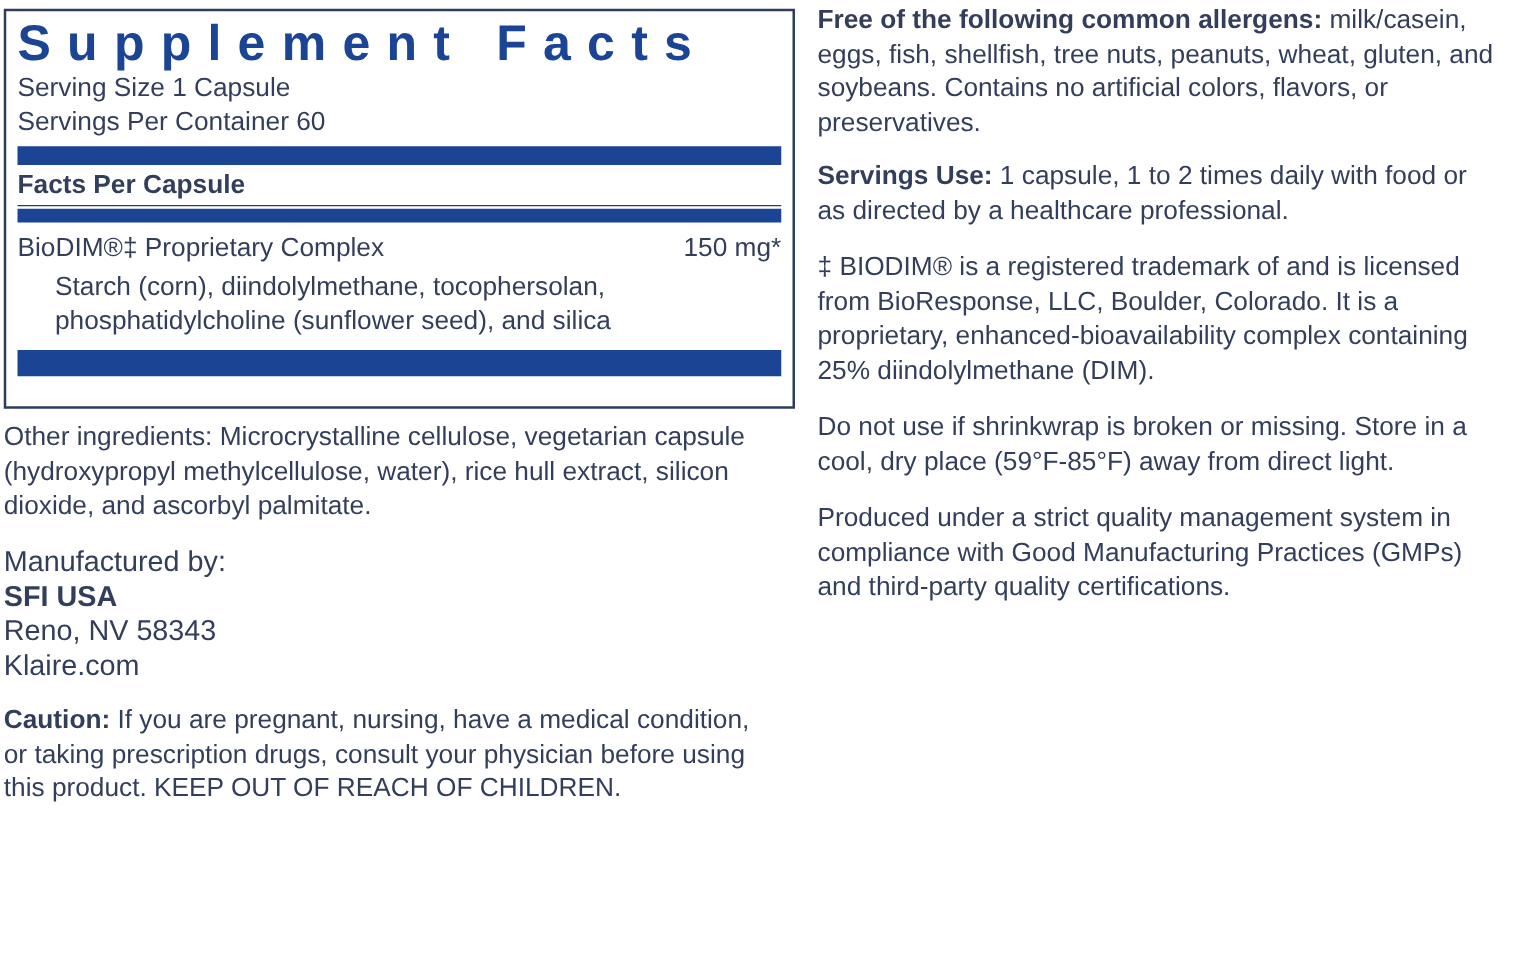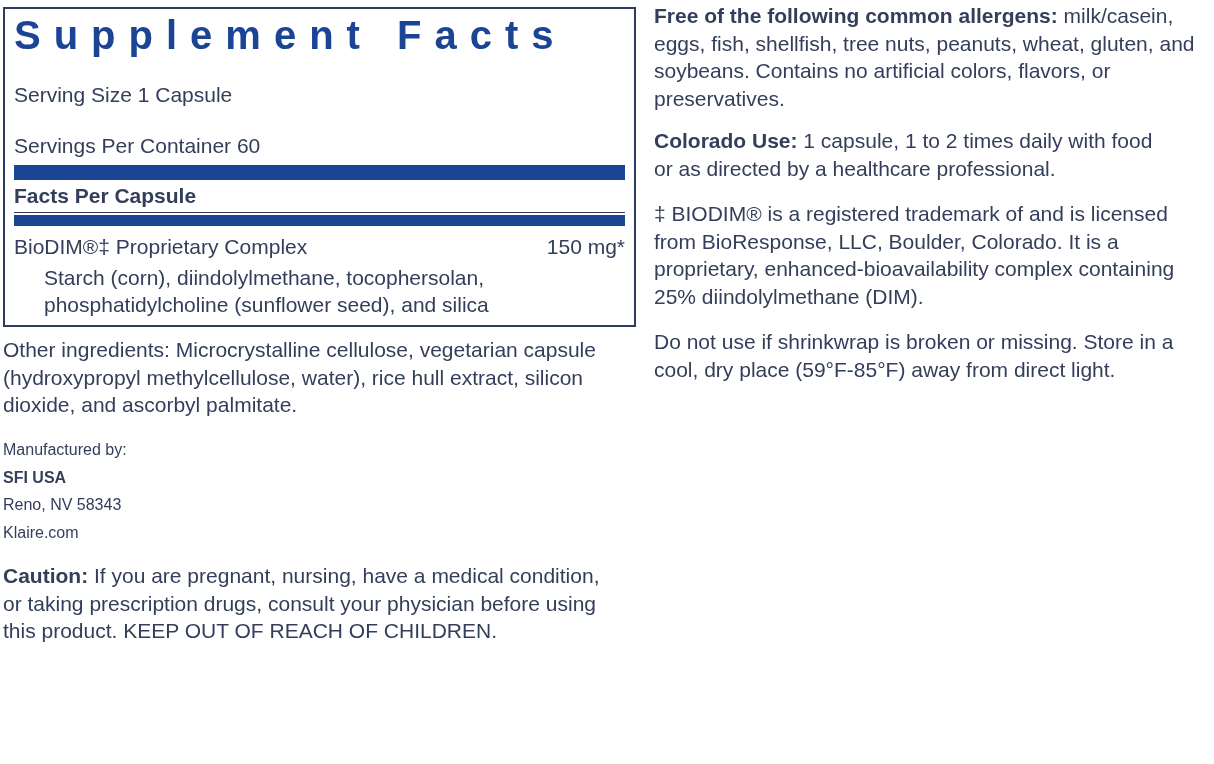--- a/index.html
+++ b/index.html
@@ -41,7 +41,6 @@
   .sf-serving{
     font-size:21px;
     line-height:27px;
-    margin-top:24px;
   }
   .bar{background:var(--brand_blue);width:100%;}
   .bar-lg{height:15px;margin-top:6px;}

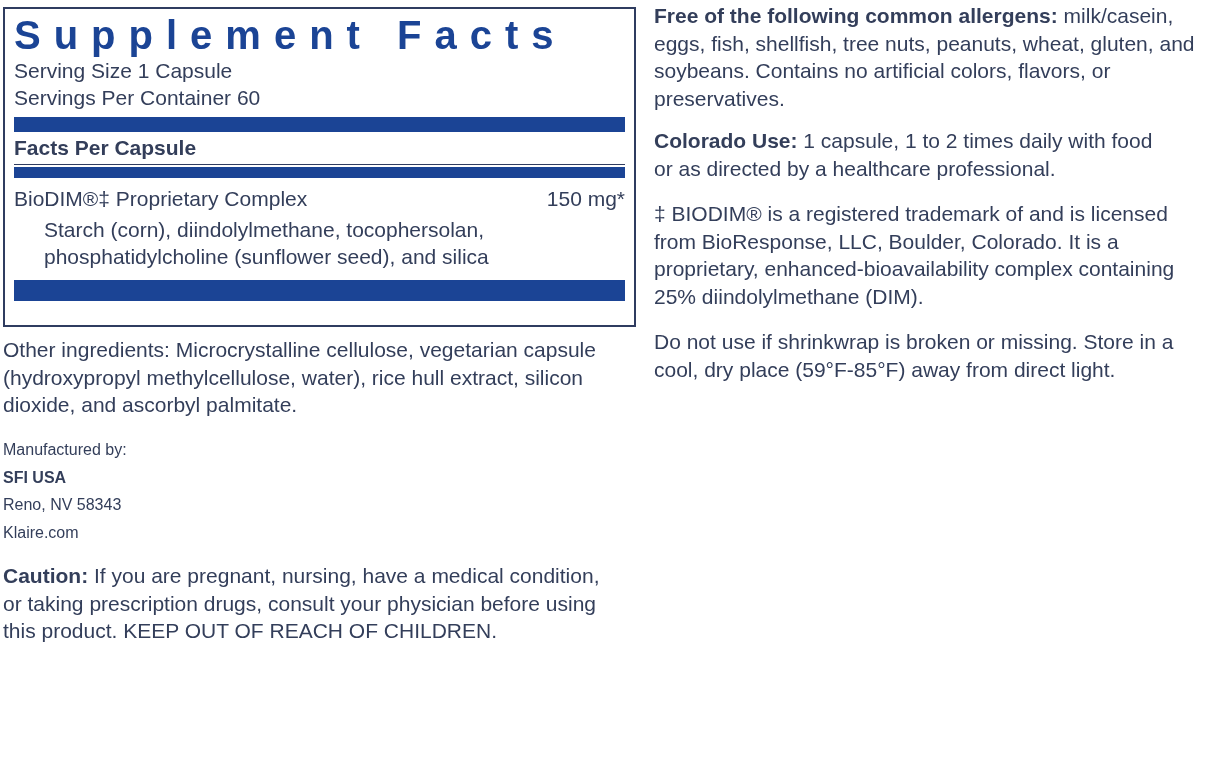--- a/index.html
+++ b/index.html
@@ -157,7 +157,7 @@
   </p>
 
   <p class="para" style="left:654px;top:127px;width:520px;">
-    <b>Colorado Use:</b><span> 1 capsule, 1 to 2 times daily with food or as directed by a healthcare professional.</span>
+    <b>Servings Use:</b><span> 1 capsule, 1 to 2 times daily with food or as directed by a healthcare professional.</span>
   </p>
 
   <p class="para" style="left:654px;top:200px;width:545px;">‡ BIODIM® is a registered trademark of and is licensed from BioResponse, LLC, Boulder, Colorado. It is a proprietary, enhanced-bioavailability complex containing 25% diindolylmethane (DIM).</p>

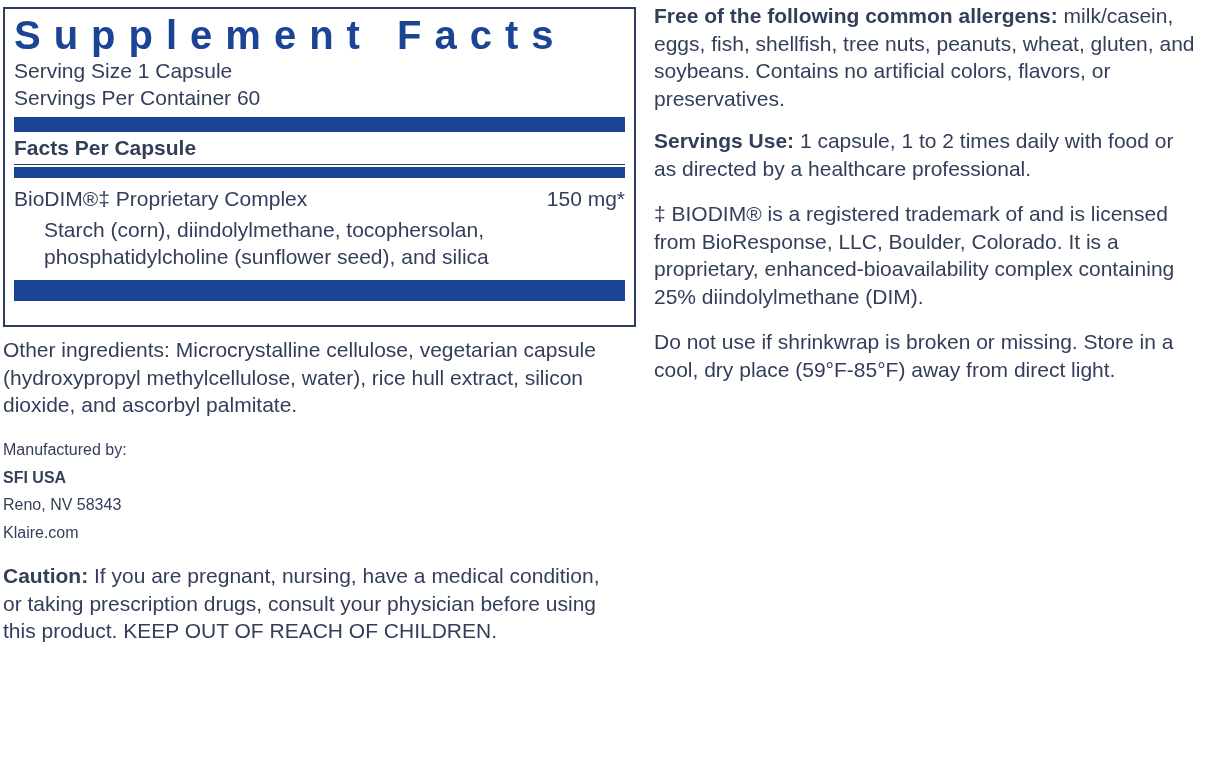--- a/index.html
+++ b/index.html
@@ -164,6 +164,7 @@
 
   <p class="para" style="left:654px;top:328px;width:552px;">Do not use if shrinkwrap is broken or missing. Store in a cool, dry place (59°F-85°F) away from direct light.</p>
 
+  <p class="para" style="left:654px;top:401px;width:530px;">Produced under a strict quality management system in compliance with Good Manufacturing Practices (GMPs) and third-party quality certifications.</p>
 
   <div class="barcode">
     <div class="barcode-bars">

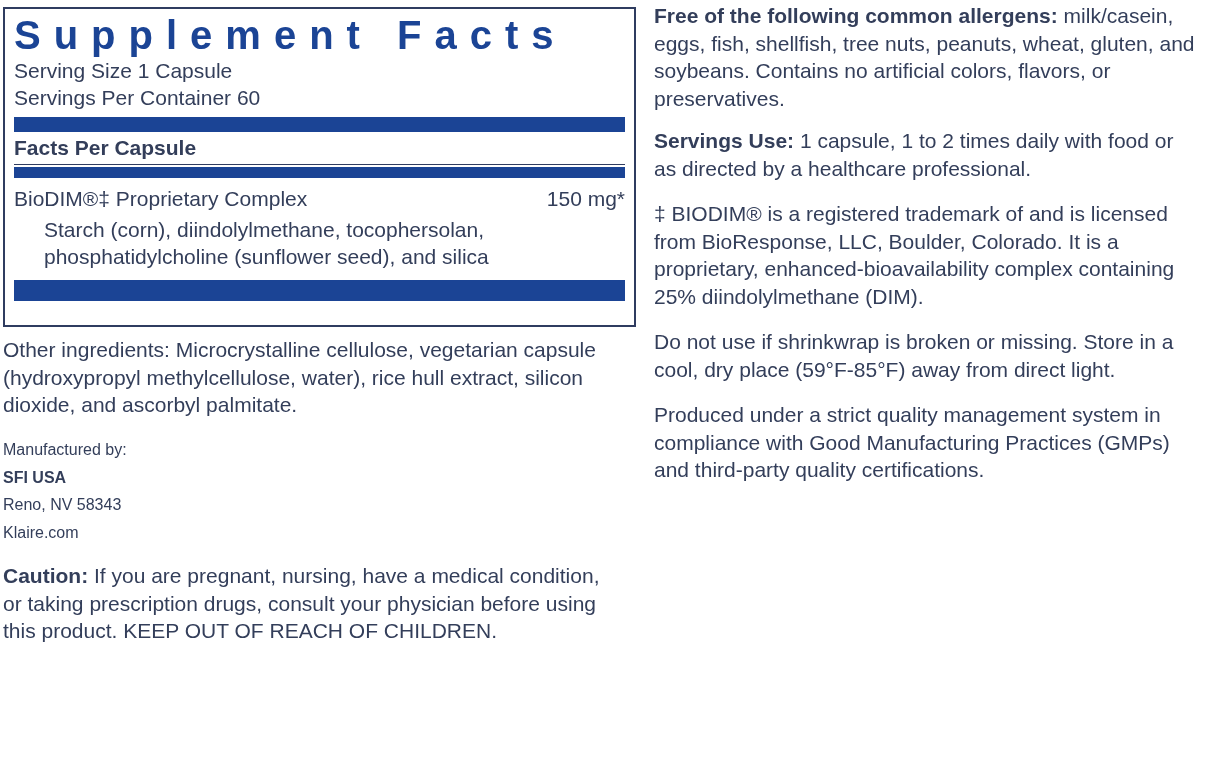--- a/index.html
+++ b/index.html
@@ -71,7 +71,7 @@
   .para b{font-weight:700;}
 
   
-  .mfg-line{font-size:16px;line-height:27.5px;}
+  .mfg-line{font-size:23px;line-height:27.5px;}
   .mfg-name{font-weight:700;}
 
   

